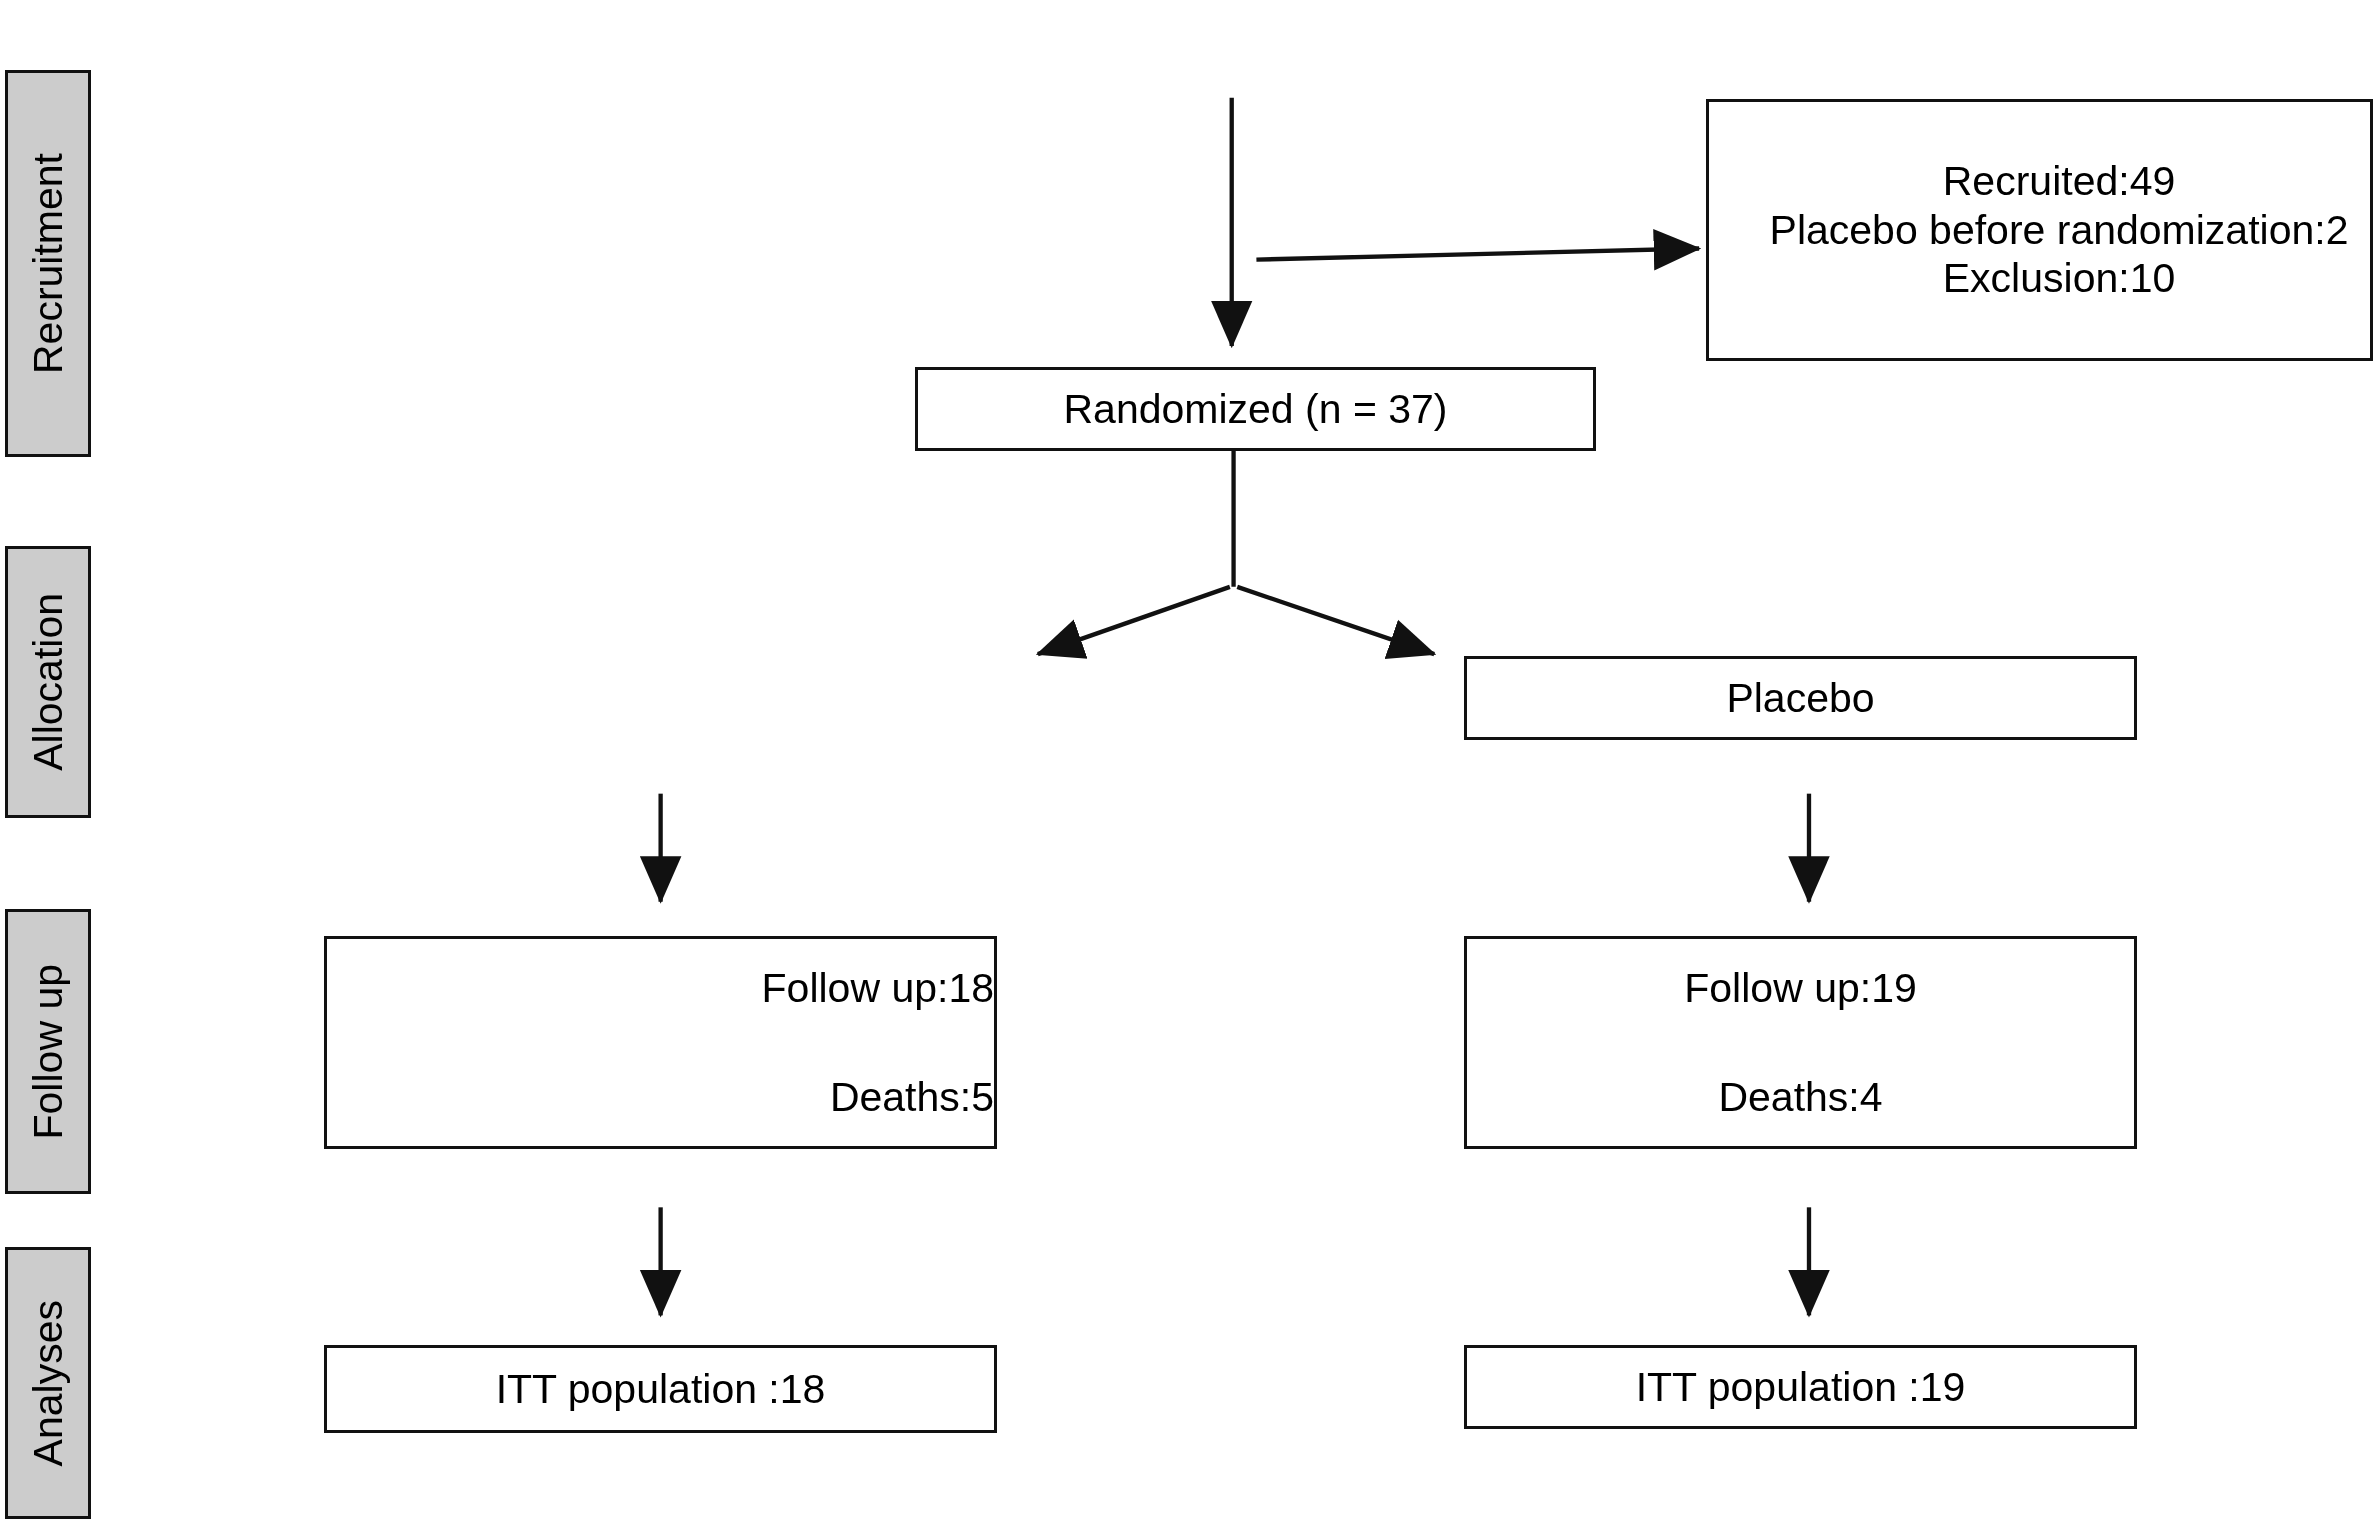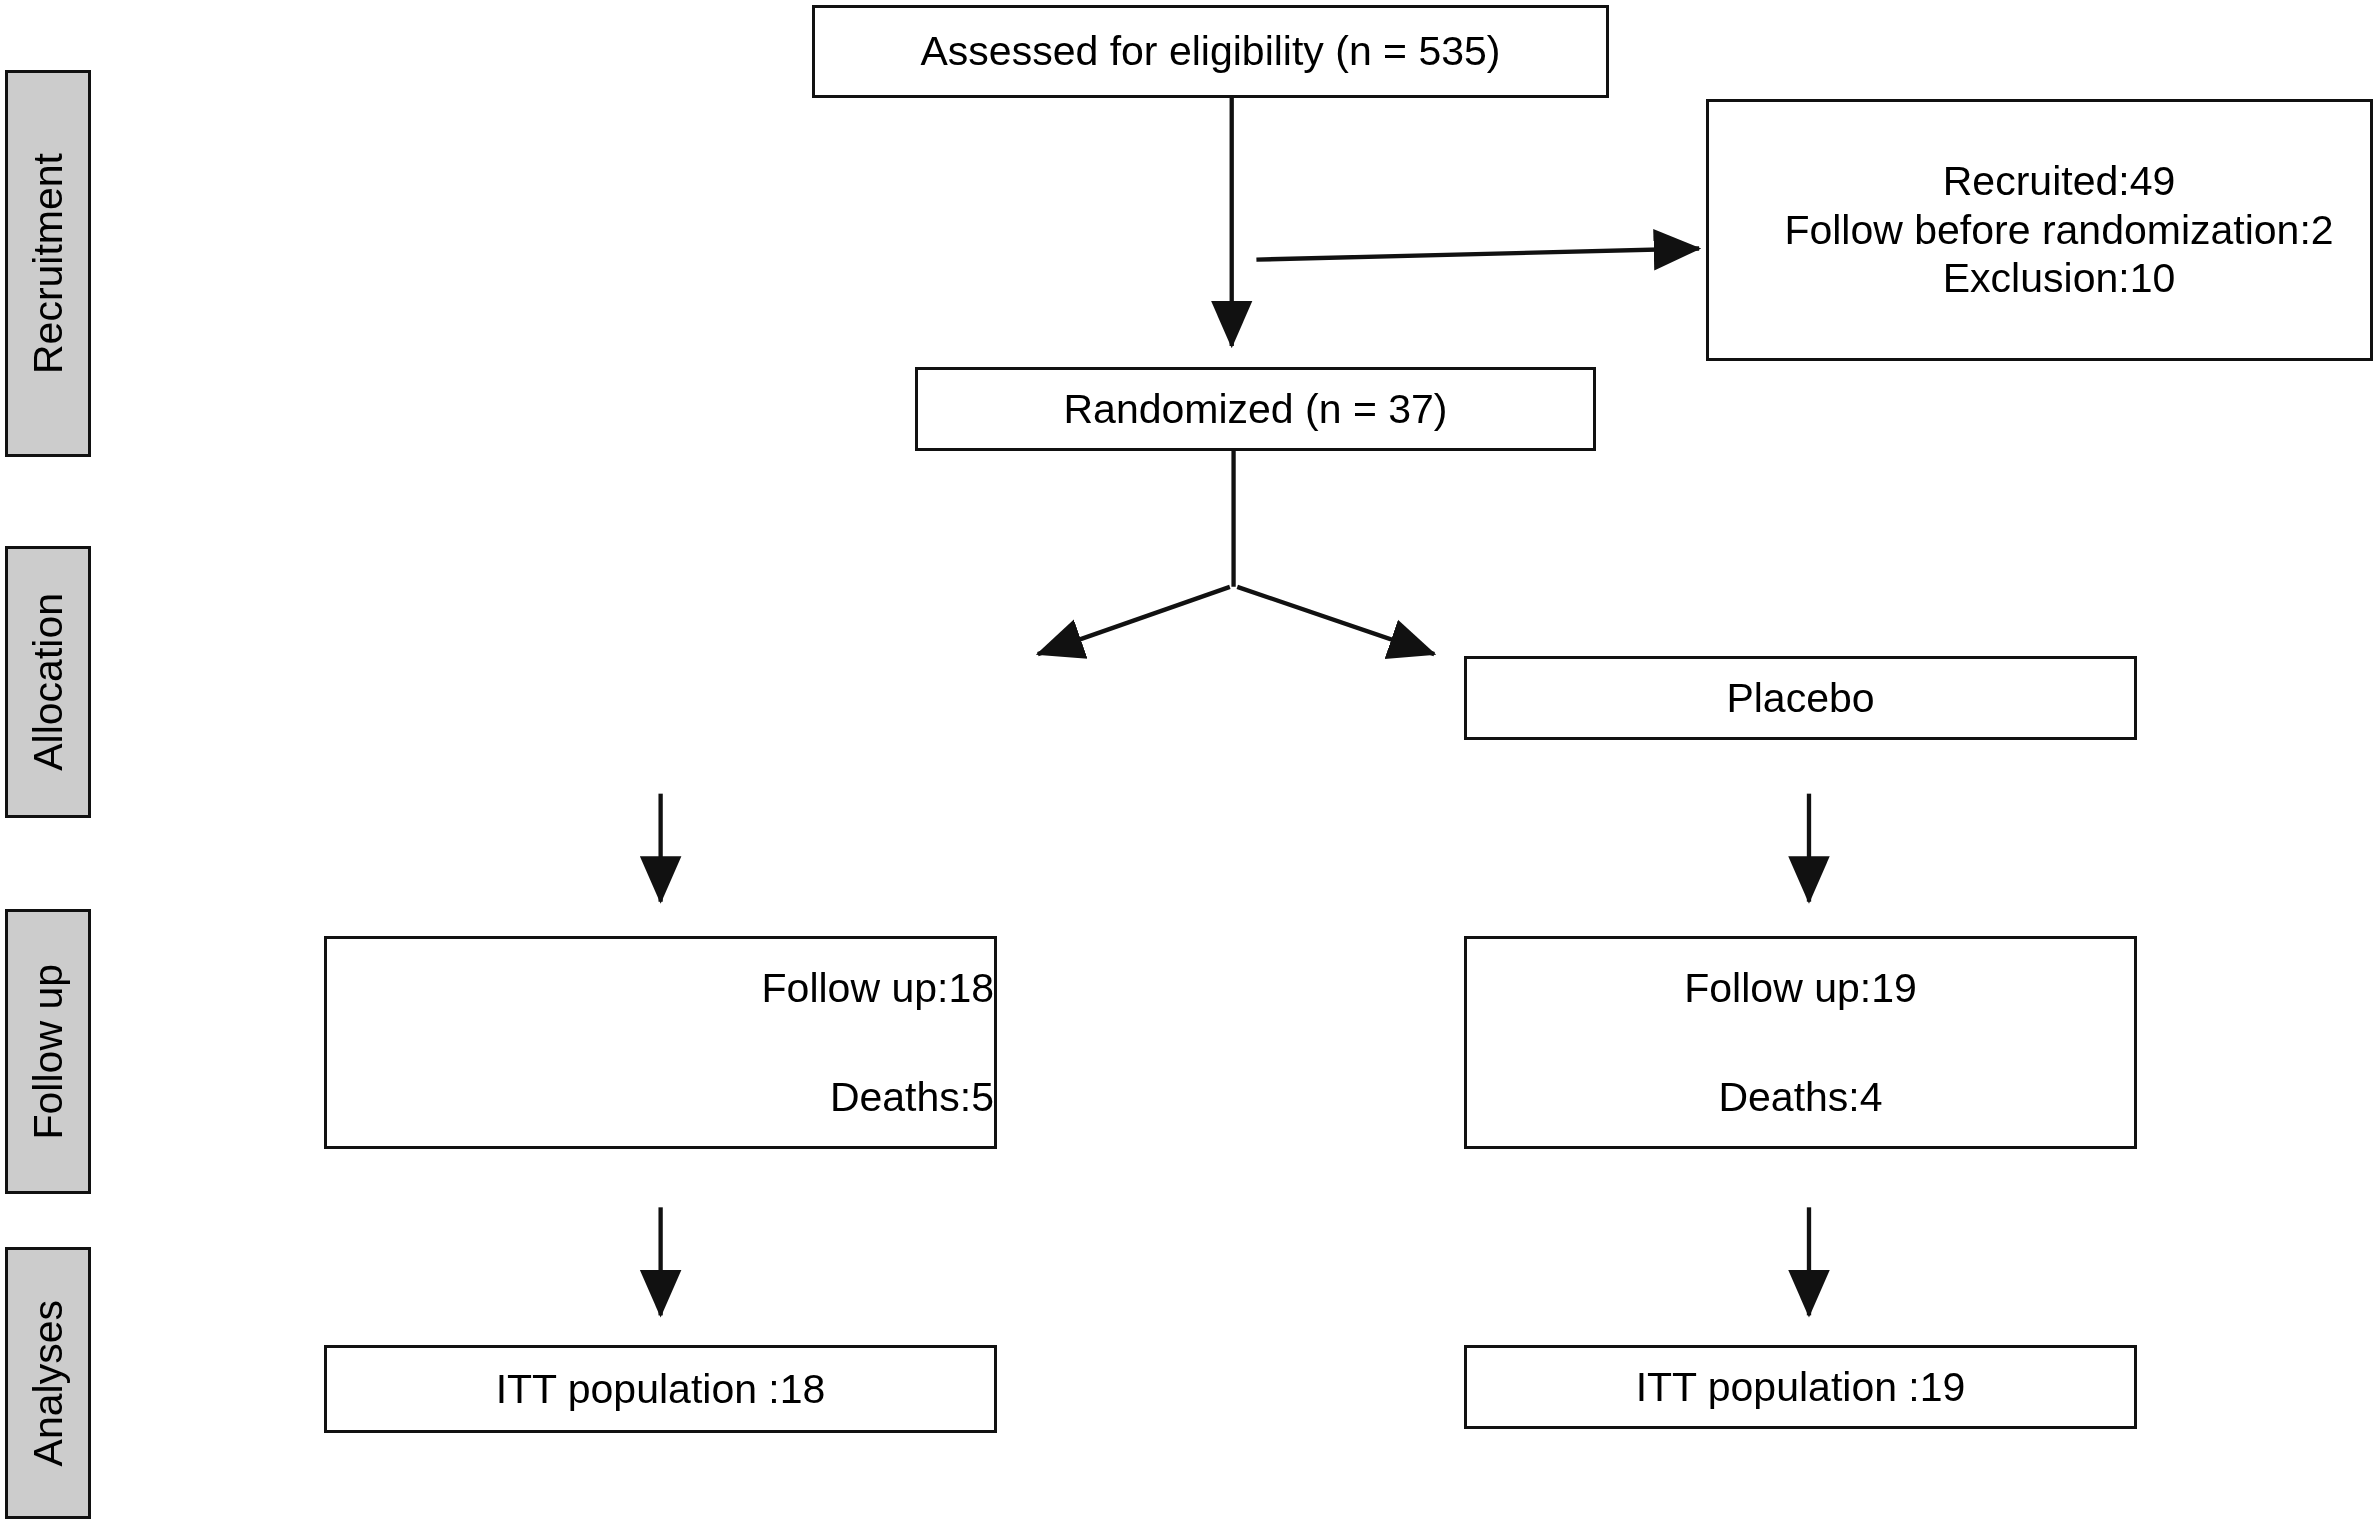--- a/index.html
+++ b/index.html
@@ -136,9 +136,6 @@
     </g>
   </svg>
 
-  <div class="node" style="left:812px; top:5px; width:797px; height:93px;">
-    <span class="line">Assessed for eligibility (n = 535)</span>
-  </div>
 
   <div class="node wrapbox" style="left:1706px; top:99px; width:667px; height:262px;padding-left:39px;">
     <span class="line">Recruited:49</span>

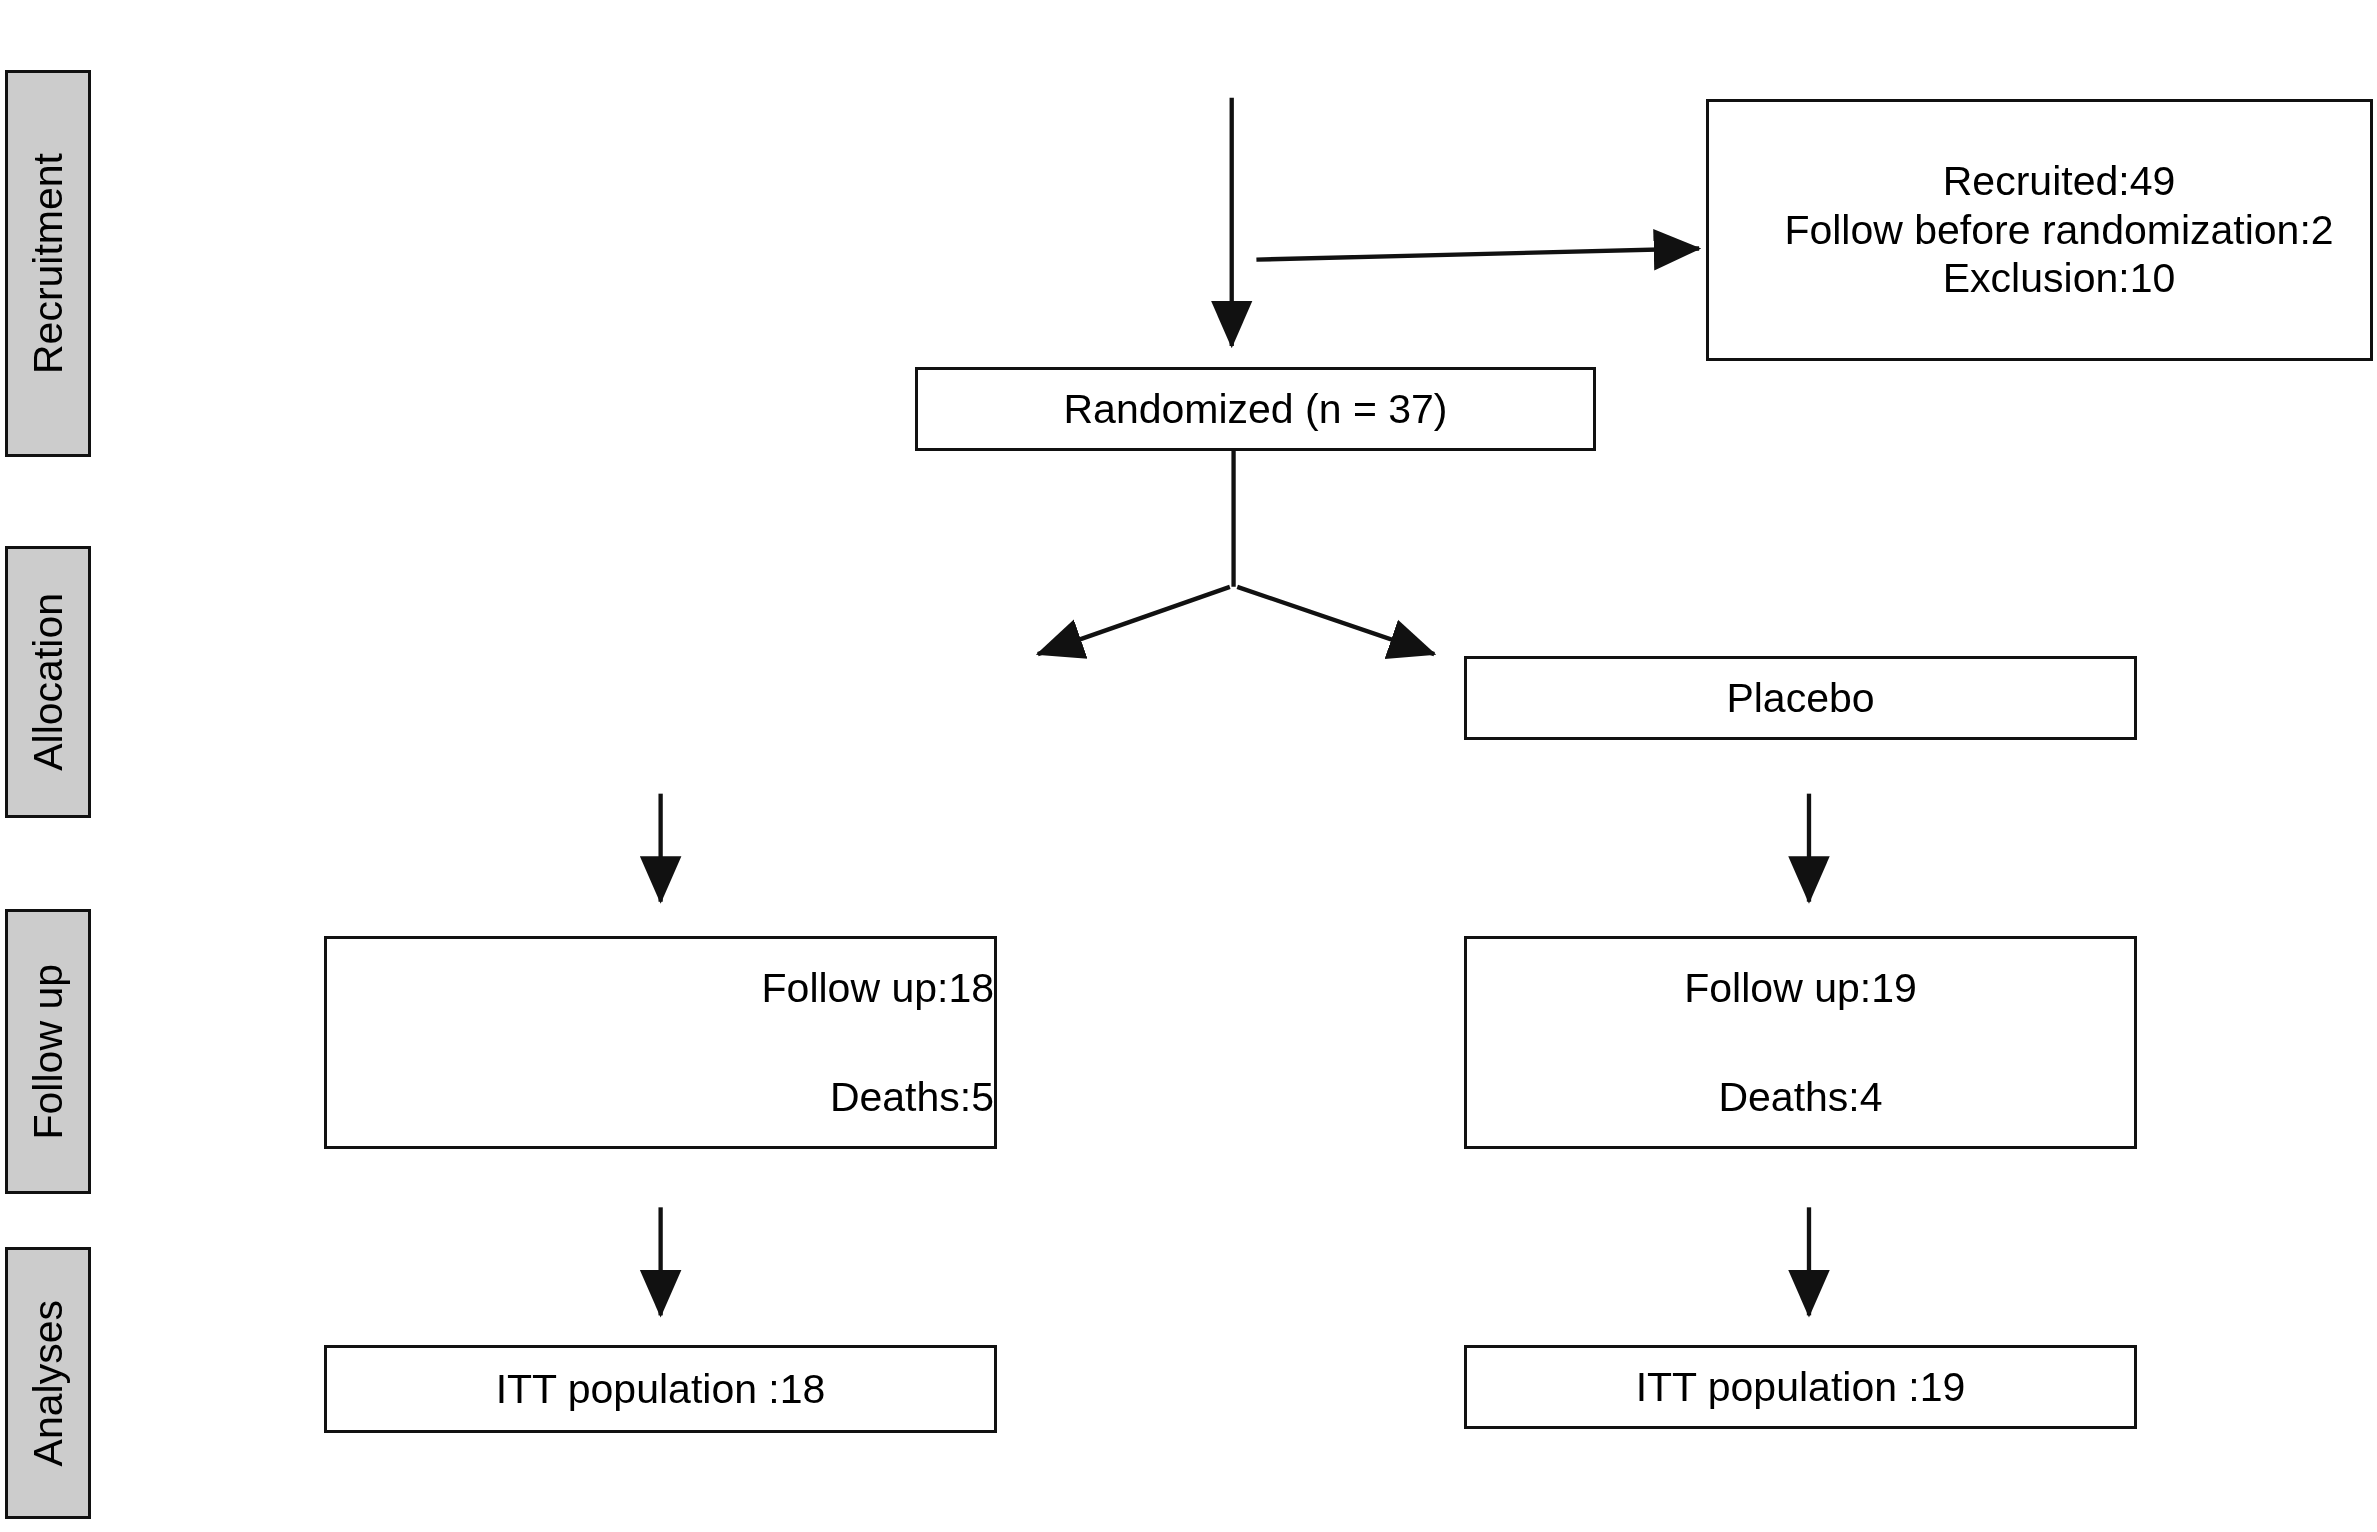--- a/index.html
+++ b/index.html
@@ -139,7 +139,7 @@
 
   <div class="node wrapbox" style="left:1706px; top:99px; width:667px; height:262px;padding-left:39px;">
     <span class="line">Recruited:49</span>
-    <span class="line">Follow before randomization:2</span>
+    <span class="line">Placebo before randomization:2</span>
     <span class="line">Exclusion:10</span>
   </div>
 

